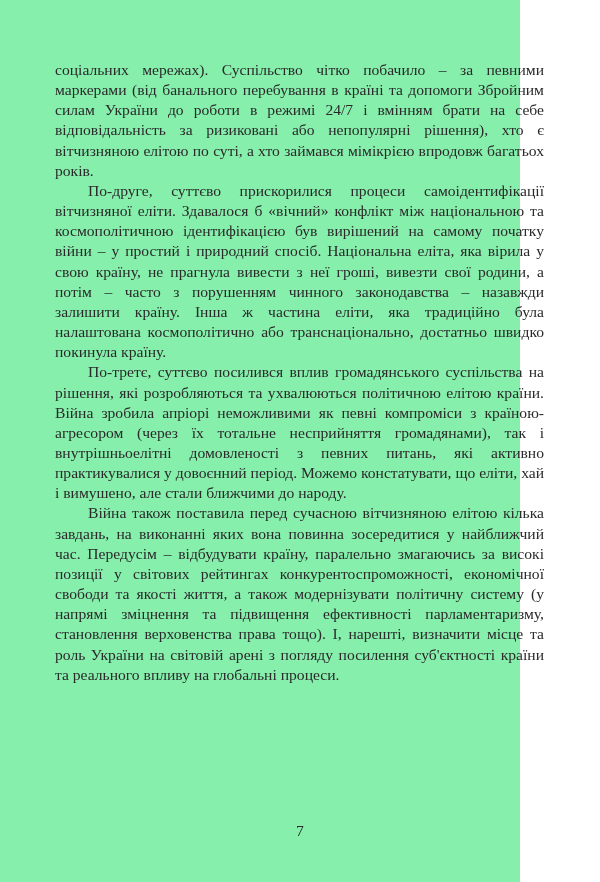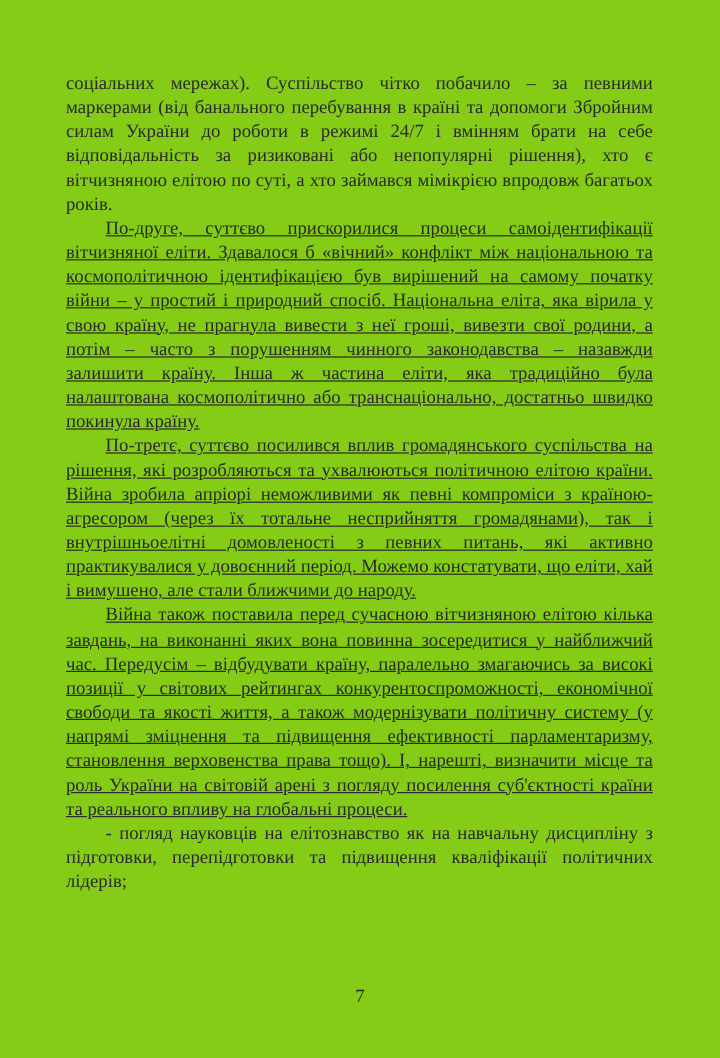--- a/index.html
+++ b/index.html
@@ -16,9 +16,9 @@
     .page {
       position: absolute;
       left: 0; top: 0;
-      width: 600px;
+      width: 520px;
       height: 882px;
-      background: #84cc16;
+      background: #86efac;
     }
     .text-block {
       position: absolute;

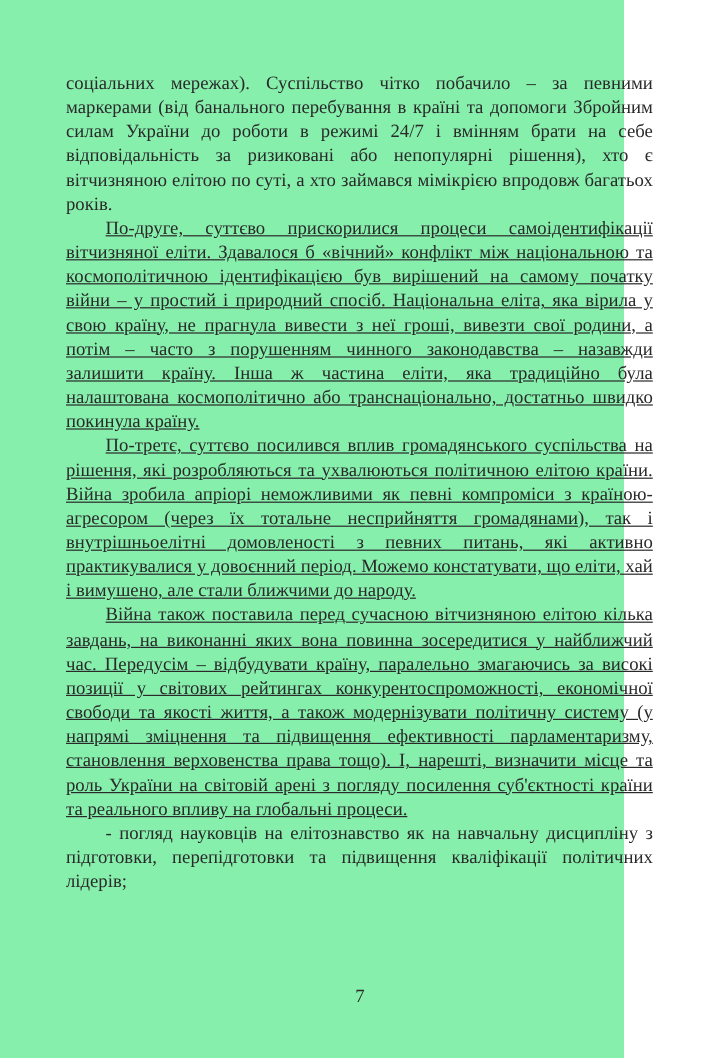--- a/index.html
+++ b/index.html
@@ -38,7 +38,6 @@
     }
     .para.indent {
       text-indent: 33px;
-      text-decoration: underline;
     }
     .para.list-item {
       text-indent: 33px;

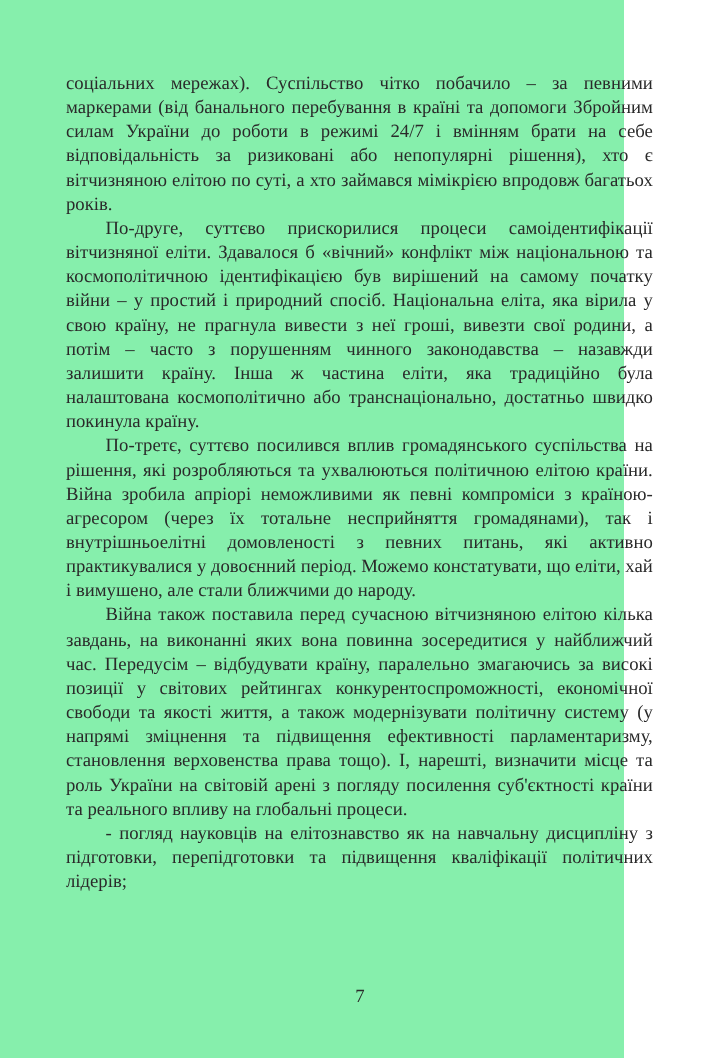--- a/index.html
+++ b/index.html
@@ -62,7 +62,6 @@
     <p class="para indent">По-друге, суттєво прискорилися процеси самоідентифікації вітчизняної еліти. Здавалося б «вічний» конфлікт між національною та космополітичною ідентифікацією був вирішений на самому початку війни – у простий і природний спосіб. Національна еліта, яка вірила у свою країну, не прагнула вивести з неї гроші, вивезти свої родини, а потім – часто з порушенням чинного законодавства – назавжди залишити країну. Інша ж частина еліти, яка традиційно була налаштована космополітично або транснаціонально, достатньо швидко покинула країну.</p>
     <p class="para indent">По-третє, суттєво посилився вплив громадянського суспільства на рішення, які розробляються та ухвалюються політичною елітою країни. Війна зробила апріорі неможливими як певні компроміси з країною-агресором (через їх тотальне несприйняття громадянами), так і внутрішньоелітні домовленості з певних питань, які активно практикувалися у довоєнний період. Можемо констатувати, що еліти, хай і вимушено, але стали ближчими до народу.</p>
     <p class="para indent">Війна також поставила перед сучасною вітчизняною елітою кілька завдань, на виконанні яких вона повинна зосередитися у найближчий час. Передусім – відбудувати країну, паралельно змагаючись за високі позиції у світових рейтингах конкурентоспроможності, економічної свободи та якості життя, а також модернізувати політичну систему (у напрямі зміцнення та підвищення ефективності парламентаризму, становлення верховенства права тощо). І, нарешті, визначити місце та роль України на світовій арені з погляду посилення суб'єктності країни та реального впливу на глобальні процеси.</p>
-    <p class="para list-item">- погляд науковців на елітознавство як на навчальну дисципліну з підготовки, перепідготовки та підвищення кваліфікації політичних лідерів;</p>
   </div>
   <div class="page-number">7</div>
 </div>

